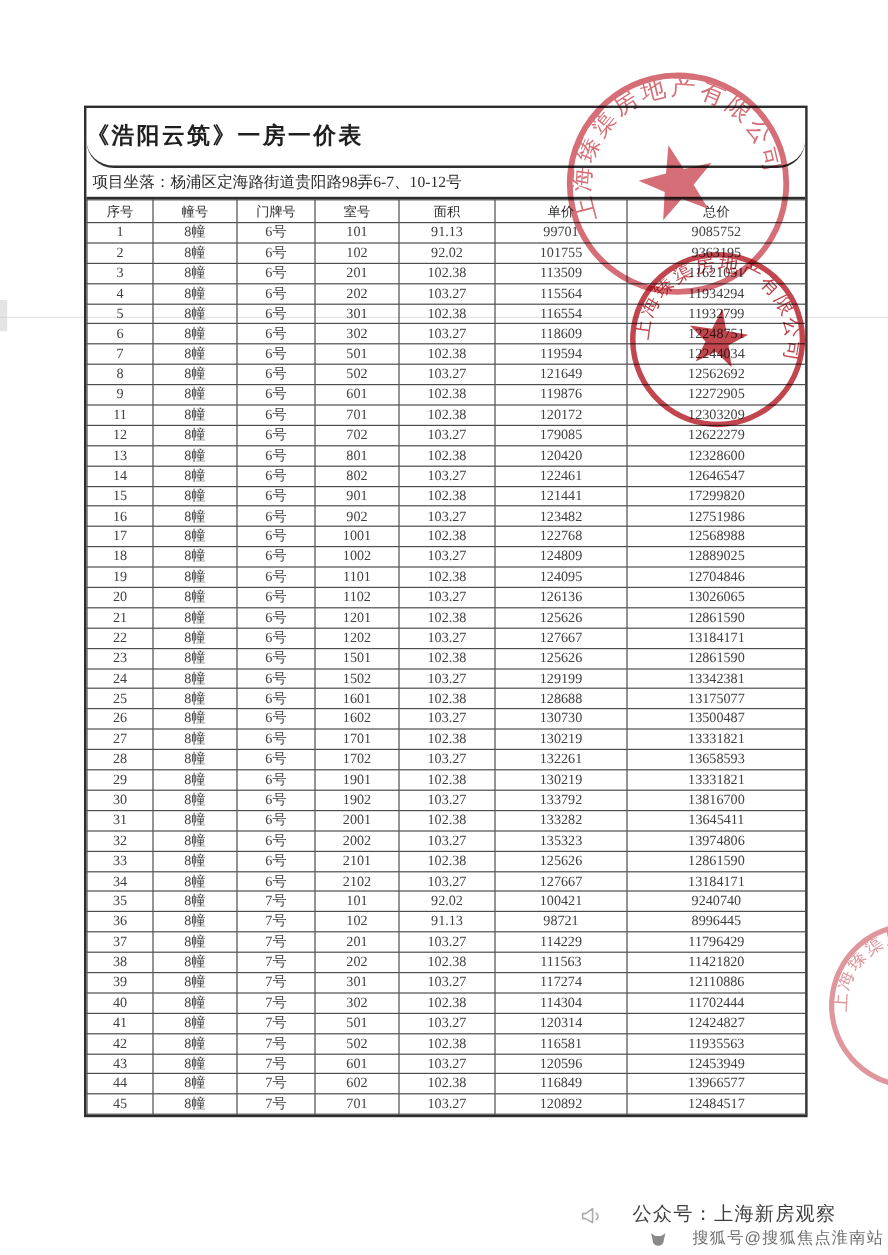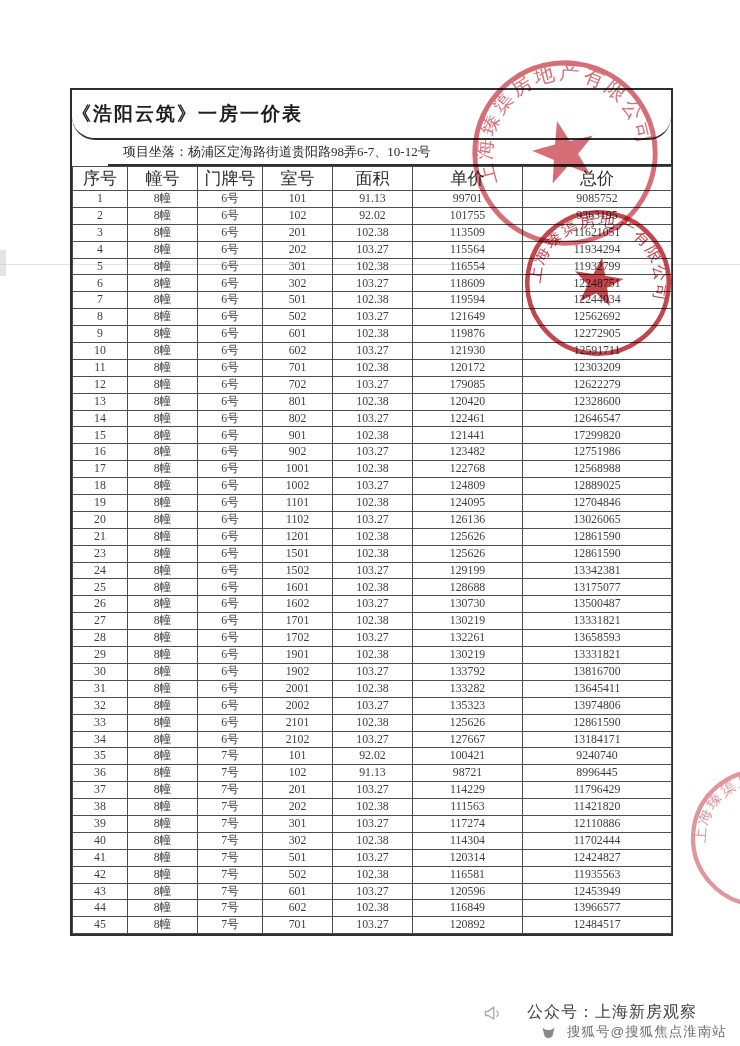--- a/index.html
+++ b/index.html
@@ -25,7 +25,7 @@
   }
   .loc-row{
     height:24px;line-height:24px;font-size:13px;color:#2a2a2a;
-    padding-left:15px;border-bottom:2px solid #2e2e2e;white-space:nowrap;margin-left:36px;
+    padding-left:5px;border-bottom:2px solid #2e2e2e;white-space:nowrap;
   }
   table{width:100%;border-collapse:collapse;table-layout:fixed;}
   th,td{

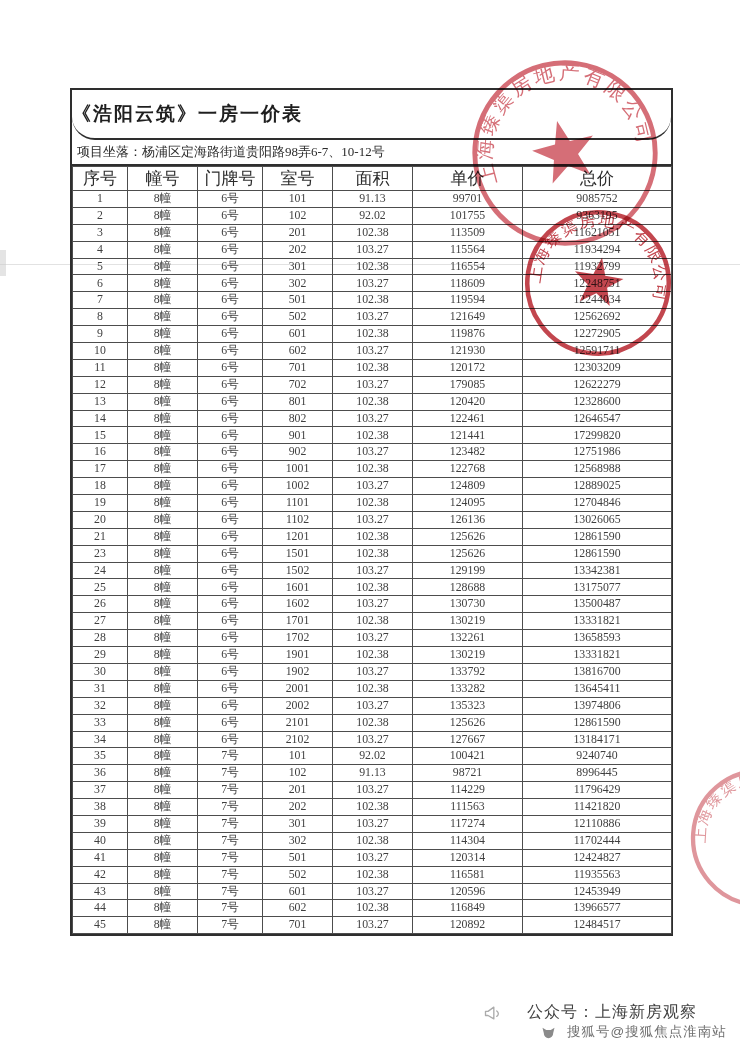--- a/index.html
+++ b/index.html
@@ -32,7 +32,7 @@
     border:1px solid #4d4d4d;text-align:center;vertical-align:middle;
     padding:0;font-weight:normal;overflow:hidden;white-space:nowrap;
   }
-  th{height:18px;font-size:17px;color:#2c2c2c;}
+  th{height:18px;font-size:11px;color:#2c2c2c;}
   td{height:15.9px;font-size:11.8px;color:#3f3f3f;line-height:1;}
 
   

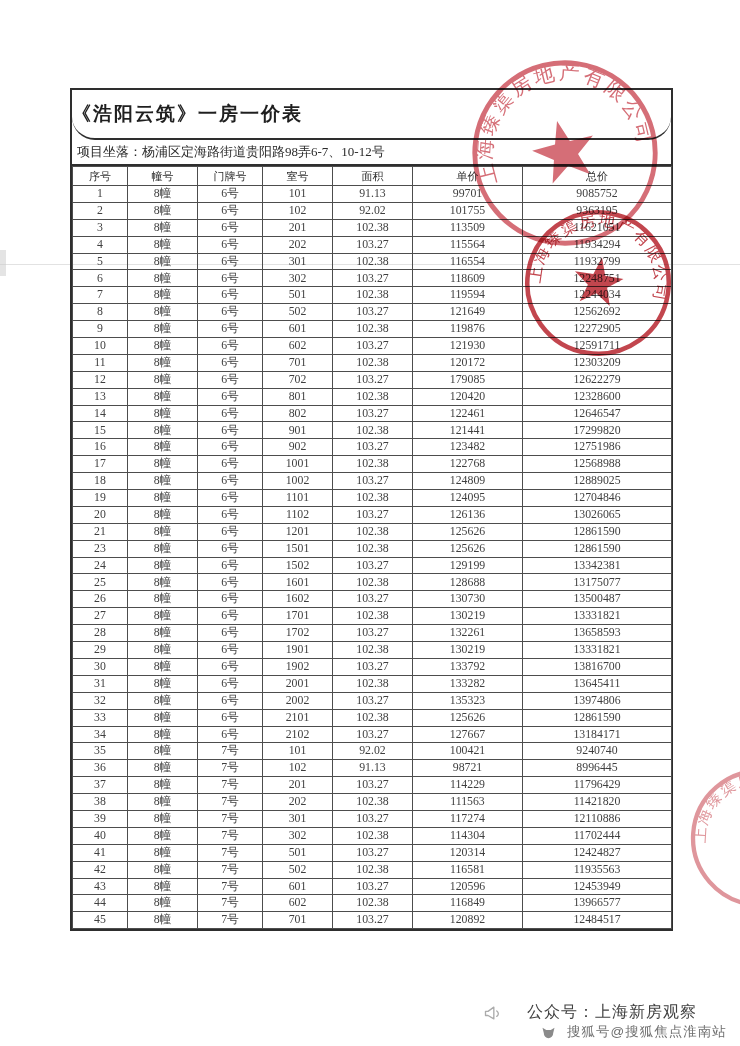--- a/index.html
+++ b/index.html
@@ -167,15 +167,6 @@
           <td>12272905</td>
         </tr>
         <tr>
-          <td>10</td>
-          <td>8幢</td>
-          <td>6号</td>
-          <td>602</td>
-          <td>103.27</td>
-          <td>121930</td>
-          <td>12591711</td>
-        </tr>
-        <tr>
           <td>11</td>
           <td>8幢</td>
           <td>6号</td>

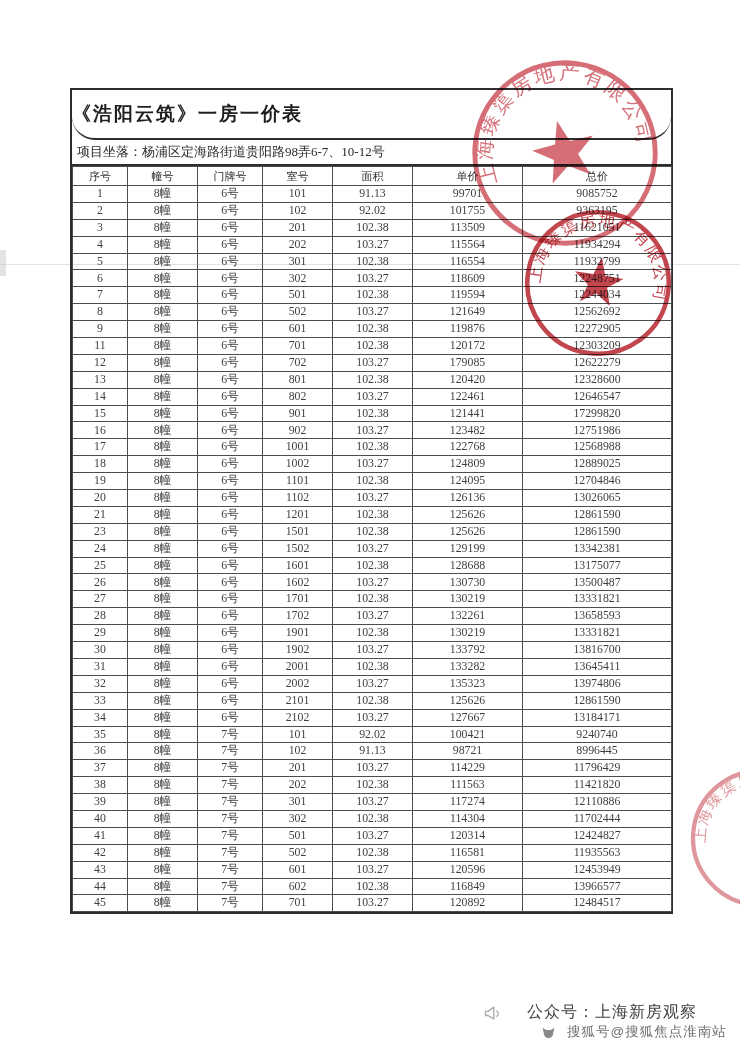--- a/index.html
+++ b/index.html
@@ -266,6 +266,15 @@
           <td>12861590</td>
         </tr>
         <tr>
+          <td>22</td>
+          <td>8幢</td>
+          <td>6号</td>
+          <td>1202</td>
+          <td>103.27</td>
+          <td>127667</td>
+          <td>13184171</td>
+        </tr>
+        <tr>
           <td>23</td>
           <td>8幢</td>
           <td>6号</td>

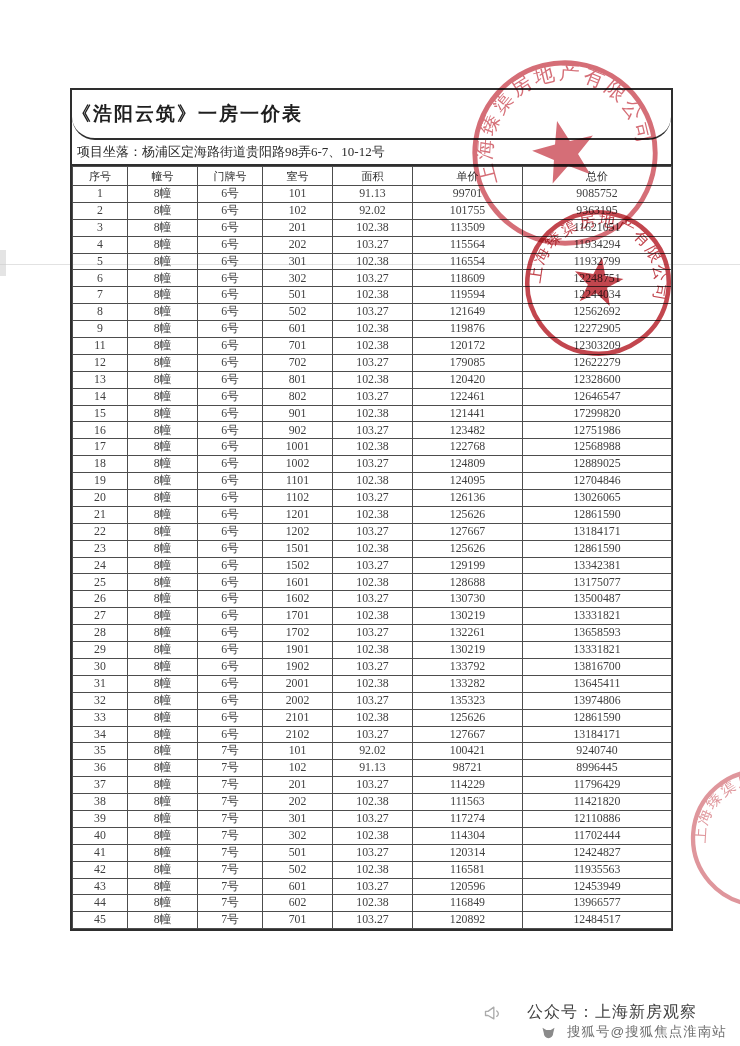--- a/index.html
+++ b/index.html
@@ -49,7 +49,7 @@
     font-size:16px;color:#404040;letter-spacing:1px;white-space:nowrap;
   }
   .footer-sohu{
-    position:absolute;left:541px;top:1023px;display:flex;align-items:center;gap:11px;
+    position:absolute;left:541px;top:1023px;display:flex;align-items:center;gap:21px;
     font-family:"Liberation Sans","DejaVu Sans",sans-serif;
     font-size:13.5px;color:#6f6f6f;letter-spacing:1px;white-space:nowrap;
   }

